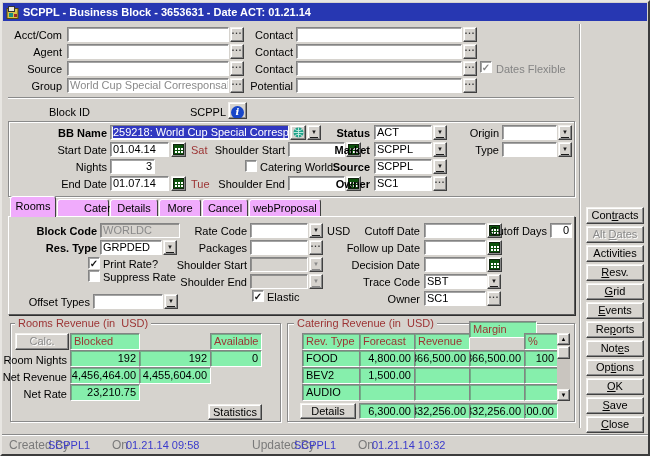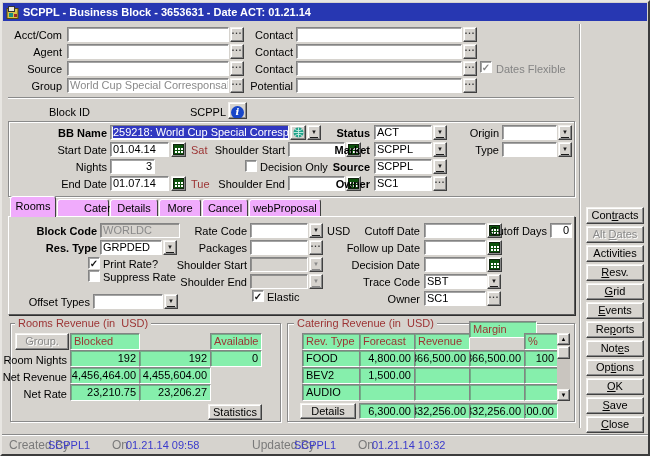--- a/index.html
+++ b/index.html
@@ -183,7 +183,7 @@
   <div class="lbl r" style="left:10px;top:159px;width:95px;">Nights</div>
   <div class="f num" style="left:108px;top:157px;width:45px;">3</div>
   <div class="chk" style="left:243px;top:158px;"></div>
-  <div class="lbl" style="left:258px;top:159px;">Decision Only</div>
+  <div class="lbl" style="left:258px;top:159px;">Catering World</div>
   <div class="lbl r" style="left:315px;top:159px;width:53px;font-weight:bold;">Source</div>
   <div class="f" style="left:372px;top:157px;width:58px;">SCPPL</div>
   <div class="b sm" style="left:431px;top:157px;"><span class="lov"></span></div>

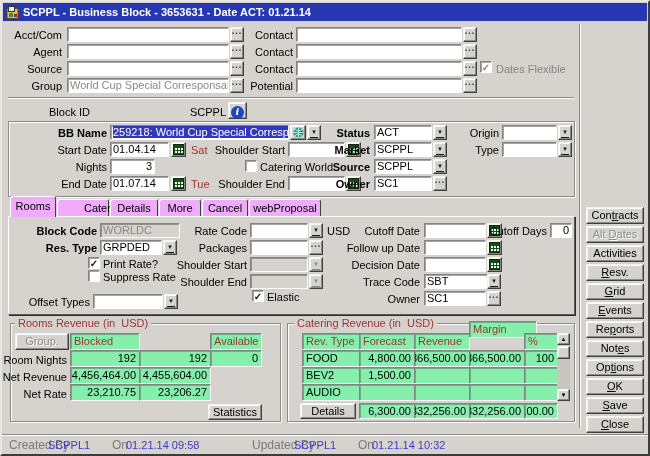--- a/index.html
+++ b/index.html
@@ -280,7 +280,7 @@
   <div class="group" style="left:8px;top:321px;width:271px;height:99px;">
     <div class="gtitle" style="left:4px;">Rooms Revenue (in  USD)</div>
   </div>
-  <div class="b" style="left:13px;top:331px;width:54px;height:17px;color:#8a8a8a;text-shadow:1px 1px 0 #fff;">Group.</div>
+  <div class="b" style="left:13px;top:331px;width:54px;height:17px;color:#8a8a8a;text-shadow:1px 1px 0 #fff;">Calc.</div>
   <div class="cell hdr" style="left:68px;top:331px;width:70px;">Blocked</div>
   <div class="cell hdr" style="left:208px;top:331px;width:52px;">Available</div>
 

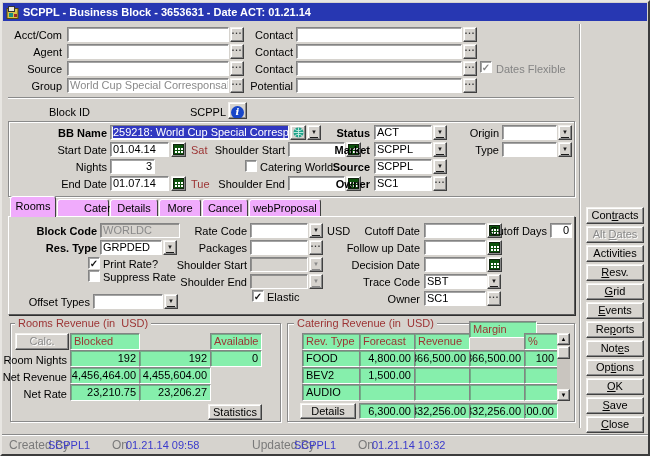--- a/index.html
+++ b/index.html
@@ -295,7 +295,6 @@
 
   <div class="lbl r" style="left:0;top:386px;width:65px;">Net Rate</div>
   <div class="cell num" style="left:68px;top:382px;width:70px;">23,210.75</div>
-  <div class="cell num" style="left:137px;top:382px;width:72px;">23,206.27</div>
 
   <div class="b" style="left:206px;top:402px;width:54px;height:16px;line-height:14px;">Statistics</div>
 

